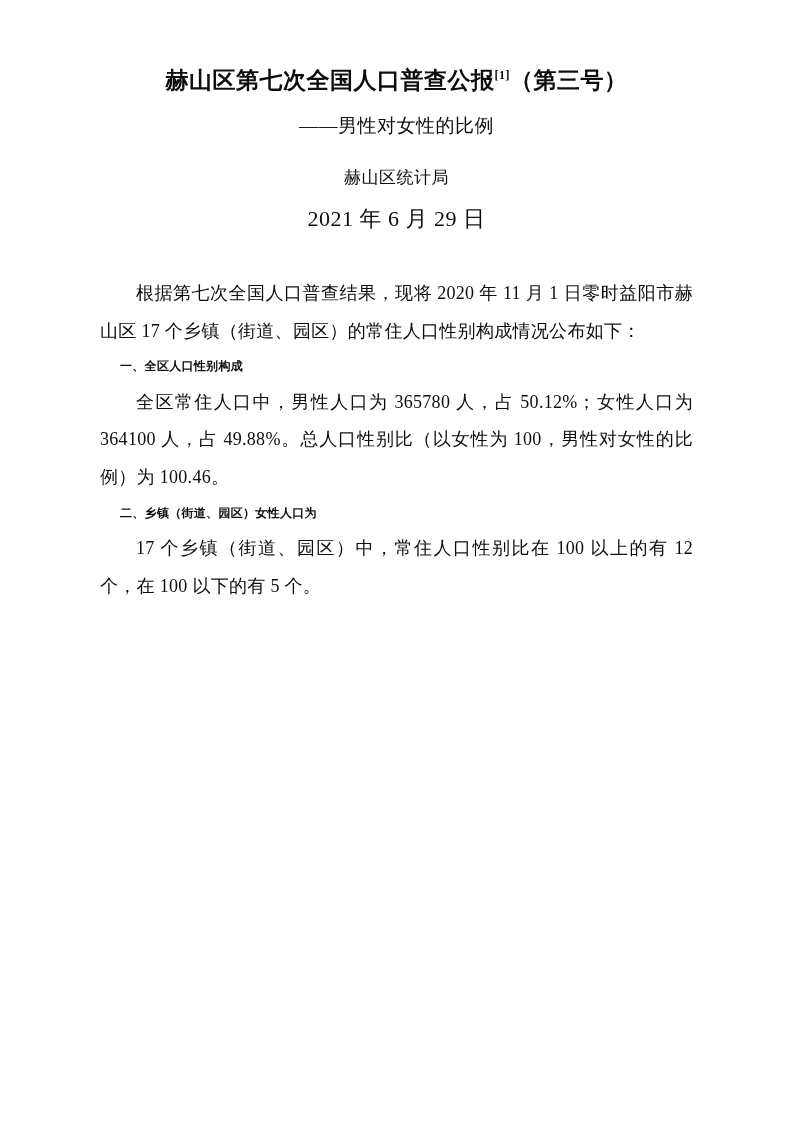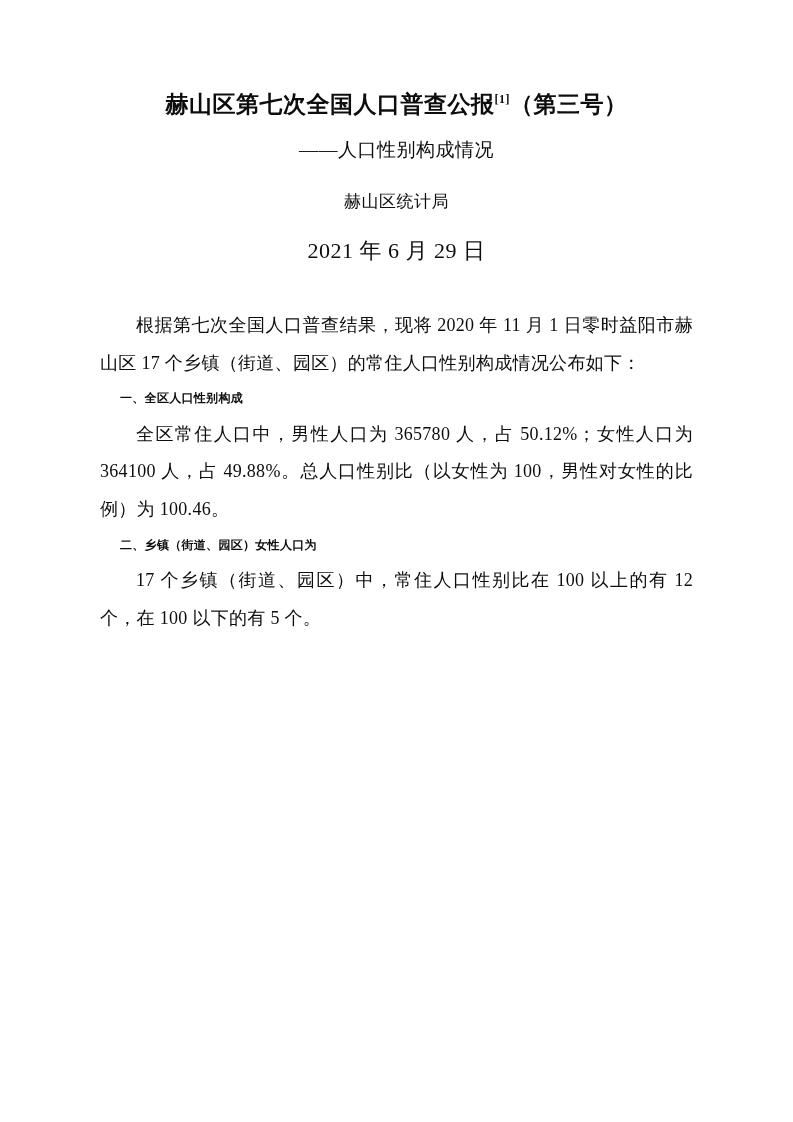--- a/index.html
+++ b/index.html
@@ -19,7 +19,7 @@
     width: 793px;
     height: 1122px;
     box-sizing: border-box;
-    padding: 88px 96px 0 96px;
+    padding: 64px 96px 0 96px;
   }
   .doc-title {
     text-align: center;

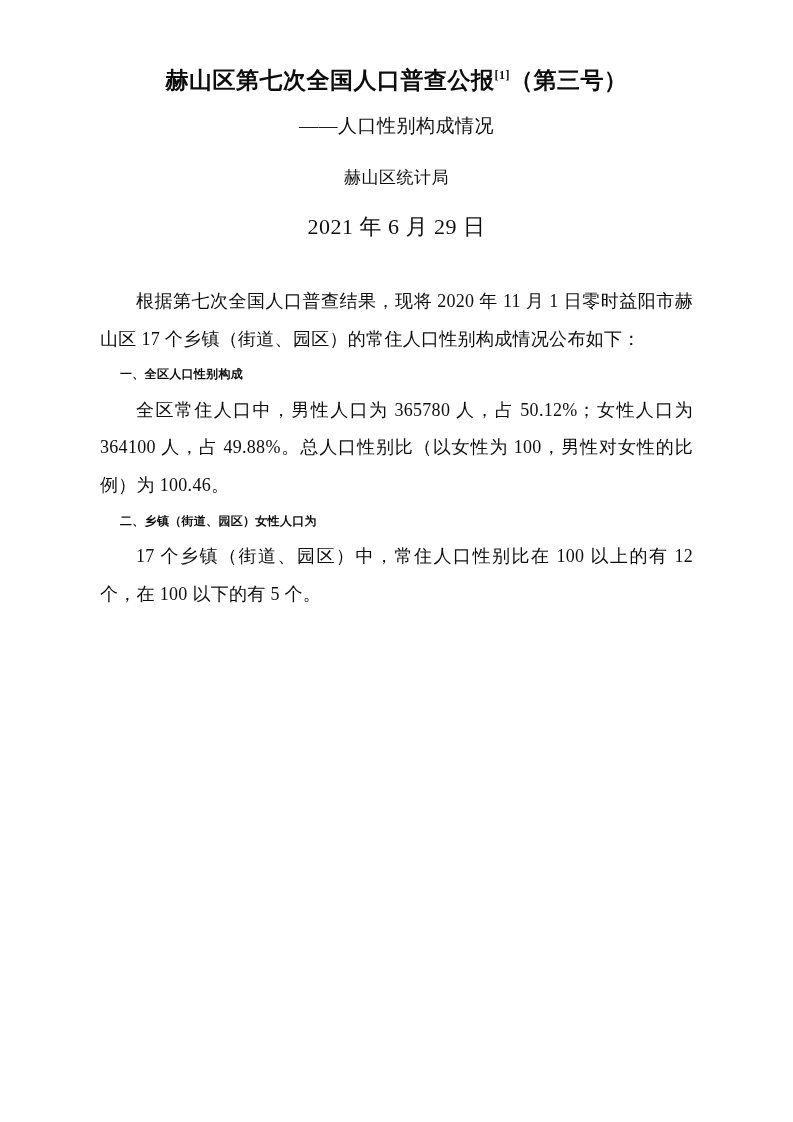--- a/index.html
+++ b/index.html
@@ -82,7 +82,7 @@
     <span>赫山区第七次全国人口普查公报</span><span class="footnote">[1]</span><span>（第三号）</span>
   </h1>
 
-  <div class="doc-subtitle">——人口性别构成情况</div>
+  <div class="doc-subtitle">——男性对女性的比例</div>
 
   <div class="issuer-line">赫山区统计局</div>
   <div class="date-line">2021 年 6 月 29 日</div>

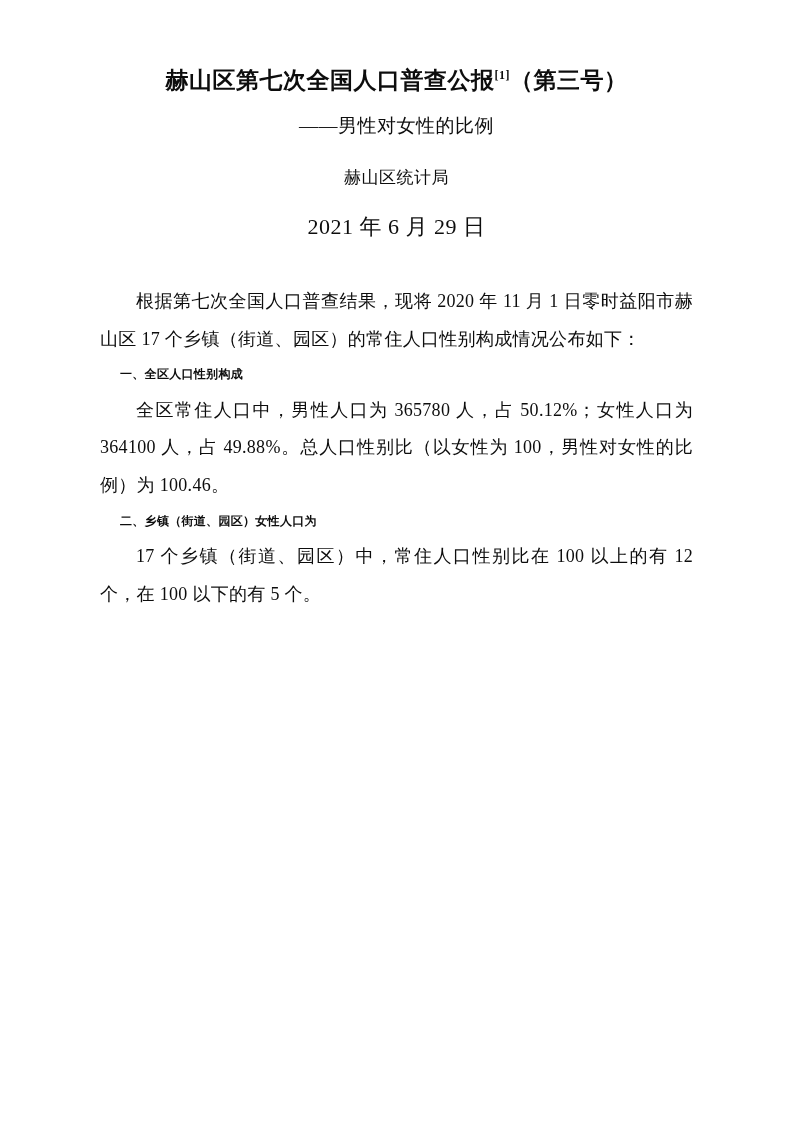--- a/index.html
+++ b/index.html
@@ -45,7 +45,7 @@
     text-align: center;
     font-size: 17px;
     line-height: 2.05;
-    margin: 8px;
+    margin: 0;
     letter-spacing: 0.5px;
   }
   .date-line {

